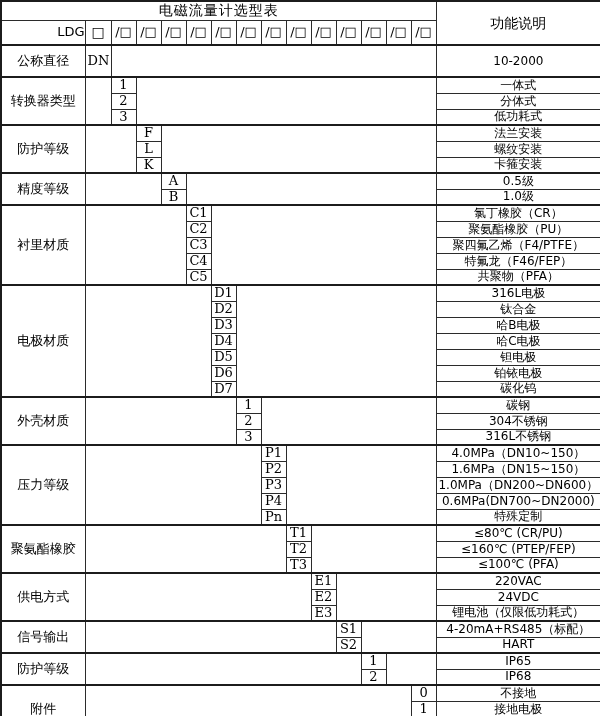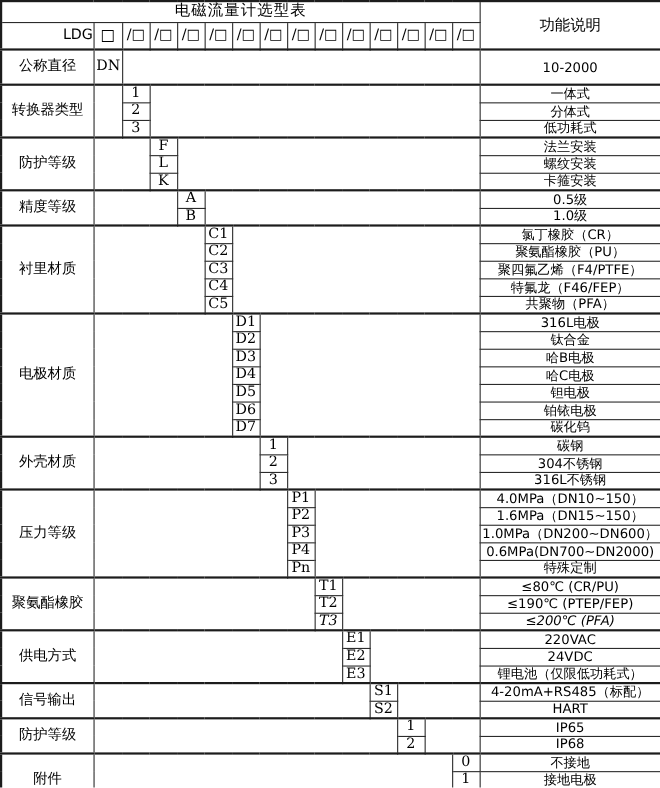--- a/index.html
+++ b/index.html
@@ -225,7 +225,7 @@
       </tr>
       <tr style="height: 16px;">
         <td class="code-cell">T2</td>
-        <td class="desc-cell">≤190℃ (PTEP/FEP)</td>
+        <td class="desc-cell">≤160℃ (PTEP/FEP)</td>
       </tr>
       <tr style="height: 16px; font-style: italic;">
         <td class="code-cell">T3</td>

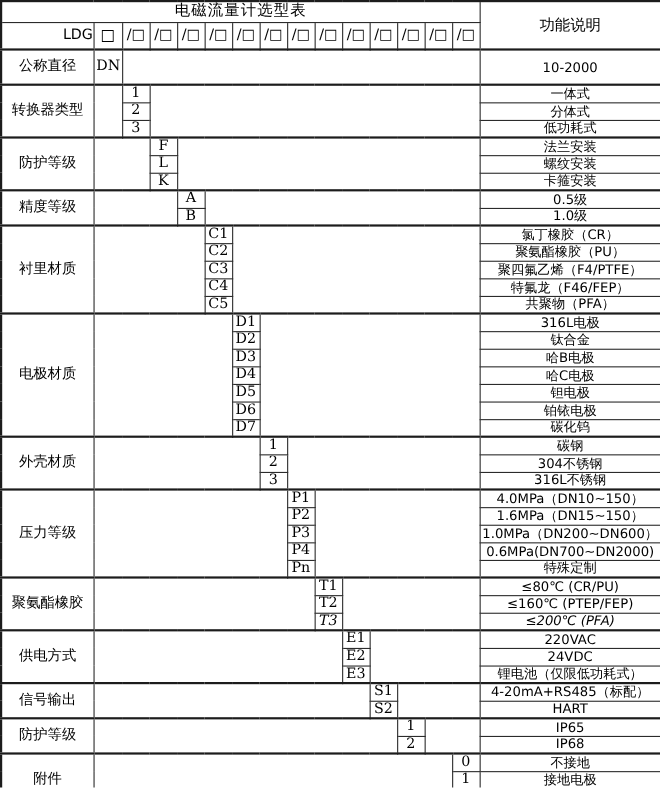--- a/index.html
+++ b/index.html
@@ -227,7 +227,7 @@
         <td class="code-cell">T2</td>
         <td class="desc-cell">≤160℃ (PTEP/FEP)</td>
       </tr>
-      <tr style="height: 16px; font-style: italic;">
+      <tr style="height: 16px;">
         <td class="code-cell">T3</td>
         <td class="desc-cell">≤200℃ (PFA)</td>
       </tr>

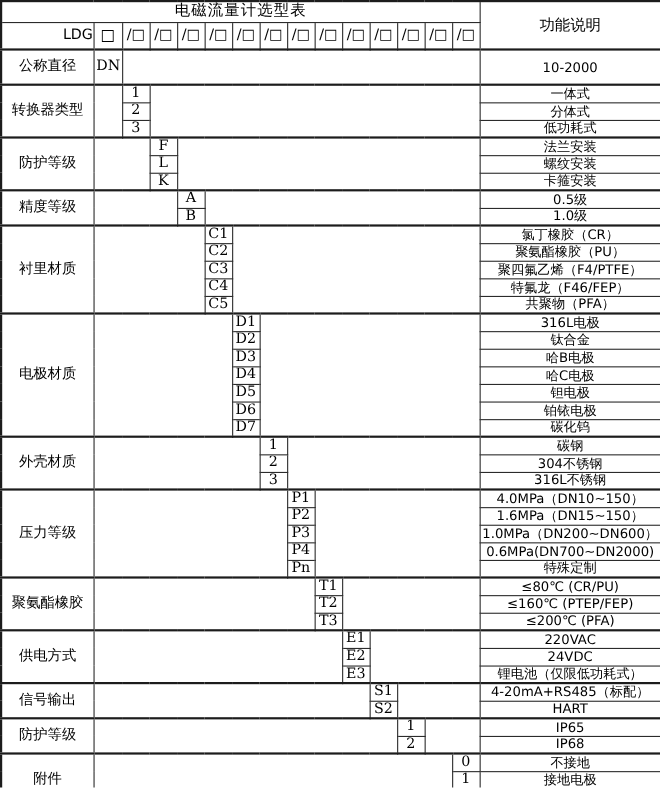--- a/index.html
+++ b/index.html
@@ -229,7 +229,7 @@
       </tr>
       <tr style="height: 16px;">
         <td class="code-cell">T3</td>
-        <td class="desc-cell">≤200℃ (PFA)</td>
+        <td class="desc-cell">≤100℃ (PFA)</td>
       </tr>
       <tr class="block-start" style="height: 16px;">
         <td rowspan="3" class="label-cell">供电方式</td>

